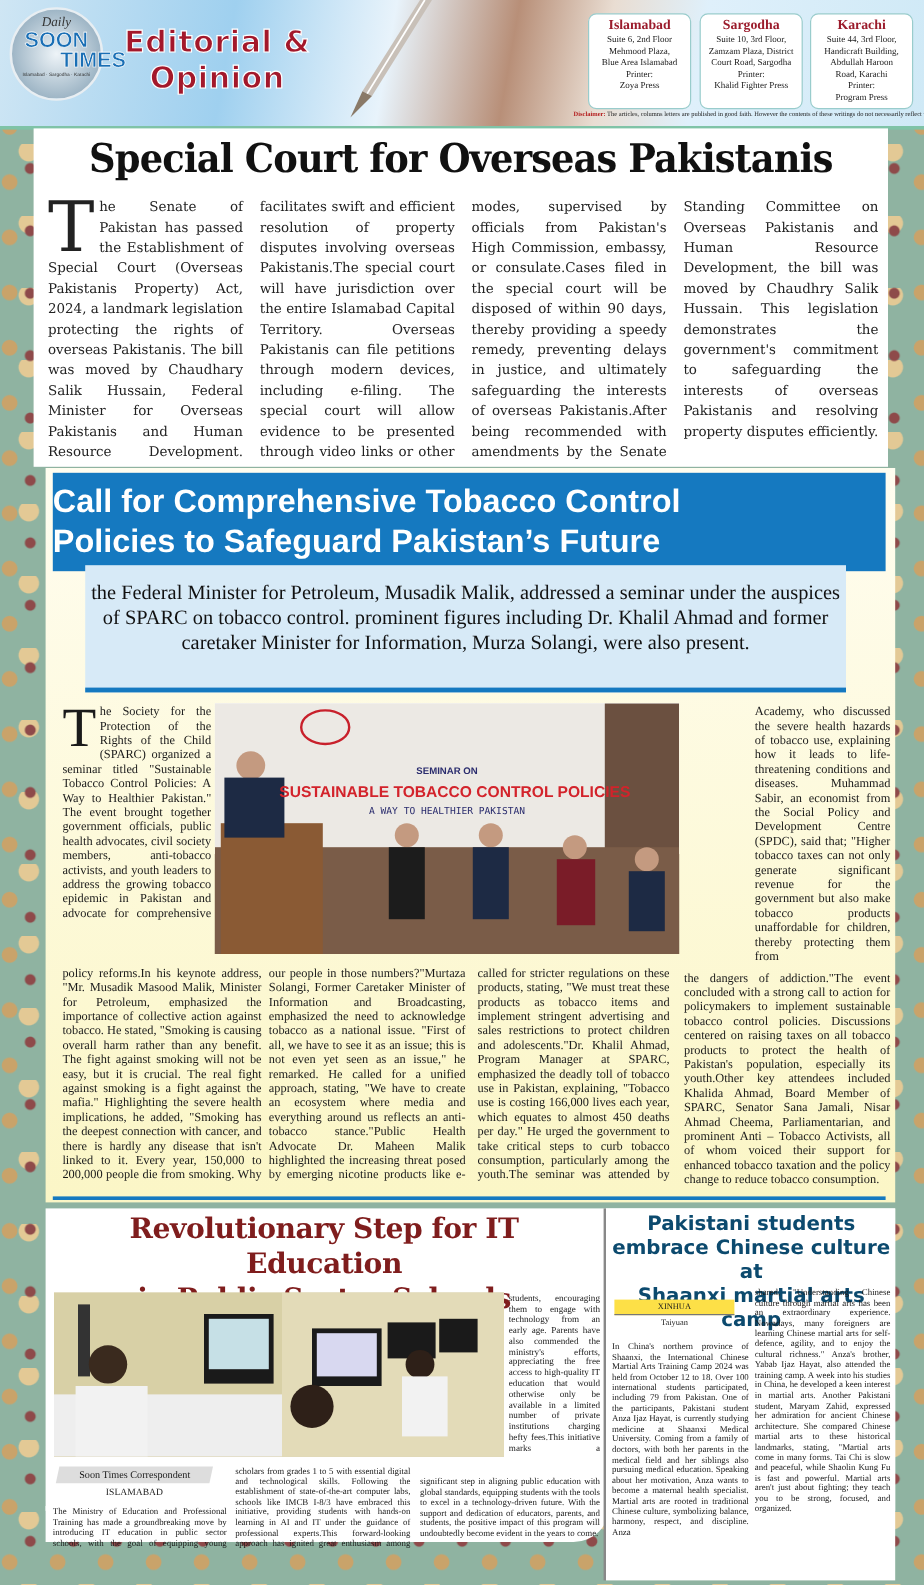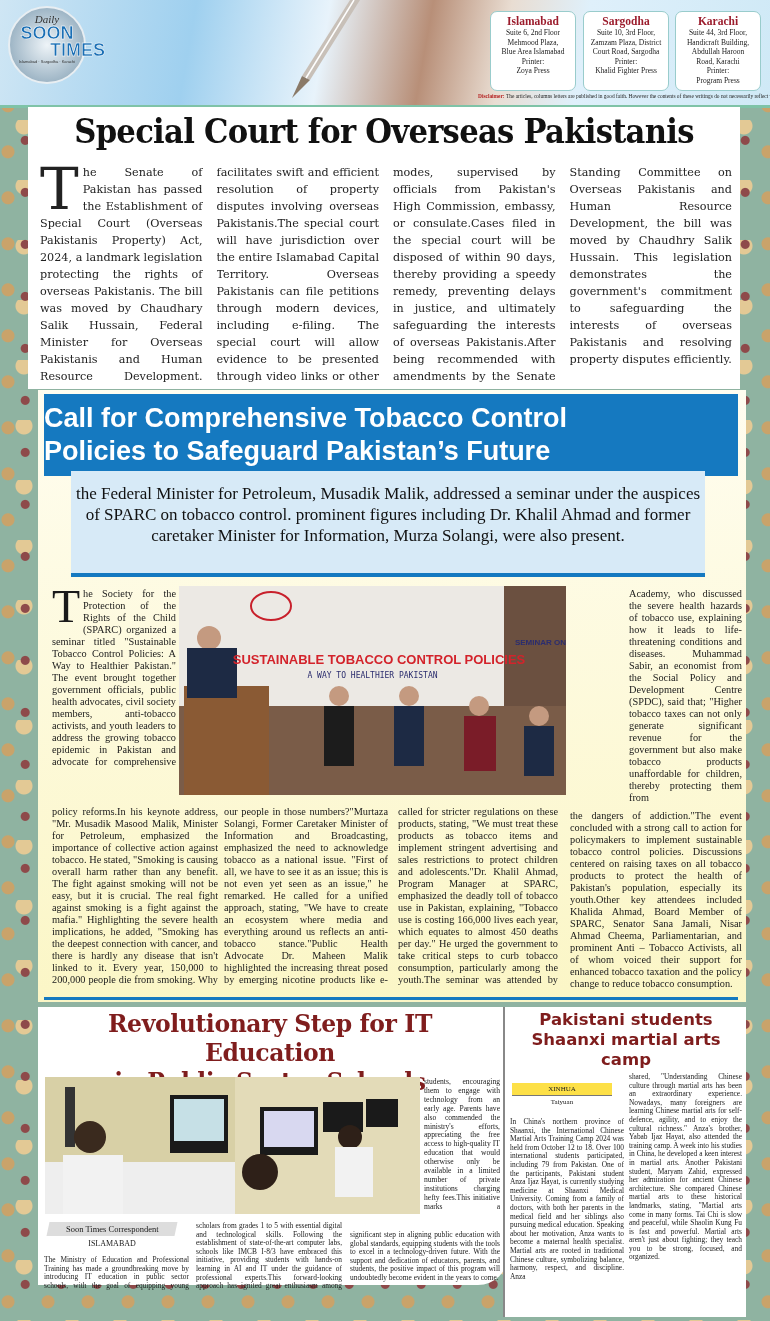--- a/index.html
+++ b/index.html
@@ -118,6 +118,10 @@
     <div class="soon">SOON</div>
     <div class="times">TIMES</div>
     <div class="tag">Islamabad · Sargodha · Karachi</div>
+  </div>
+  <div class="ed-title">
+    <div>Editorial &amp;</div>
+    <div>Opinion</div>
   </div>
   <svg class="pen" viewBox="0 0 80 104">
     <polygon points="70,0 80,0 30,80 22,76" fill="#c8c0b8"></polygon>

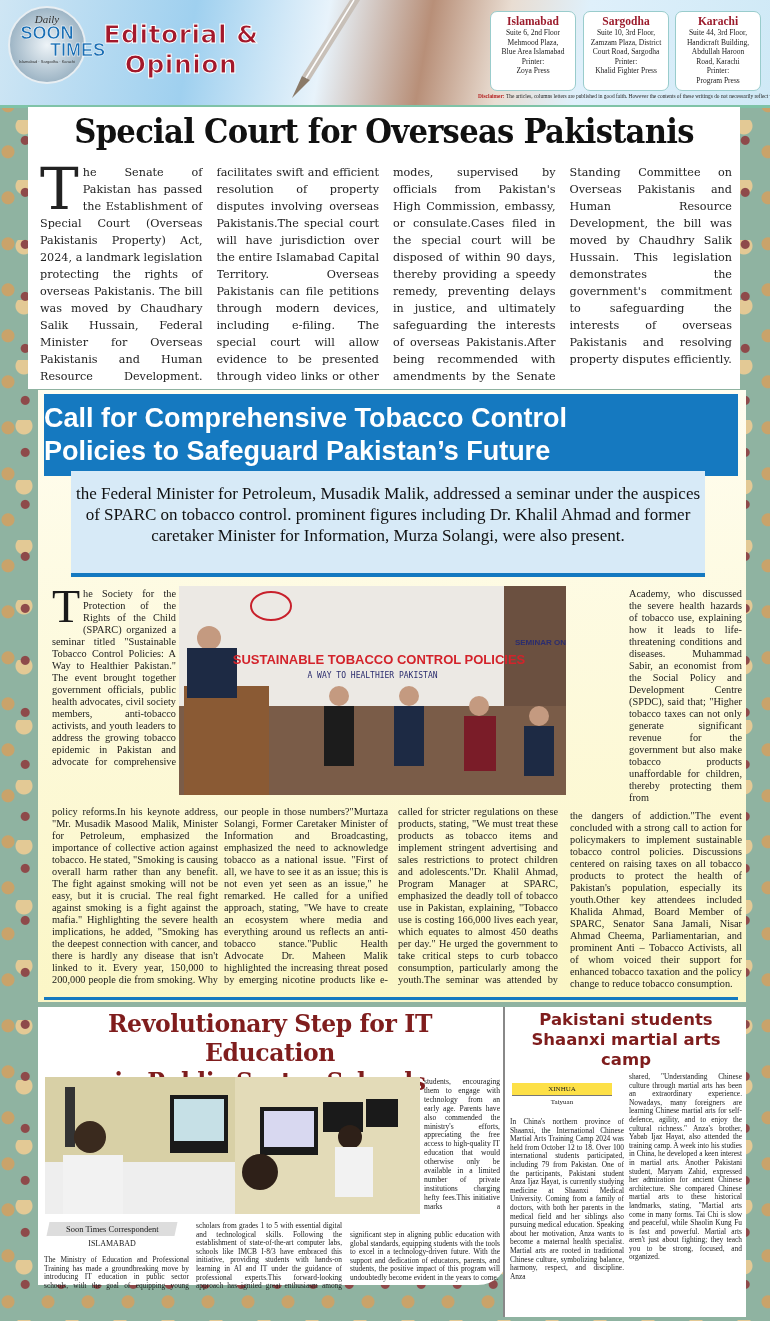--- a/index.html
+++ b/index.html
@@ -198,7 +198,7 @@
     <circle cx="360" cy="130" r="10" fill="#c49a80"></circle>
     <rect x="345" y="140" width="30" height="50" fill="#1d2a44"></rect>
   </svg>
-  <div style="position:absolute;left:0;top:52px;width:387px;text-align:right;font-family:'Liberation Sans',sans-serif;font-weight:bold;font-size:8px;color:#2b2d6e">SEMINAR ON</div>
+  <div style="position:absolute;left:0;top:52px;width:387px;text-align:center;font-family:'Liberation Sans',sans-serif;font-weight:bold;font-size:8px;color:#2b2d6e">SEMINAR ON</div>
   <div style="position:absolute;left:0;top:66px;width:400px;text-align:center;font-family:'Liberation Sans',sans-serif;font-weight:bold;font-size:13px;color:#d3232b">SUSTAINABLE TOBACCO CONTROL POLICIES</div>
   <div style="position:absolute;left:0;top:85px;width:387px;text-align:center;font-family:'DejaVu Sans Mono',monospace;font-size:8px;color:#2b2d6e">A WAY TO HEALTHIER PAKISTAN</div>
 </div>

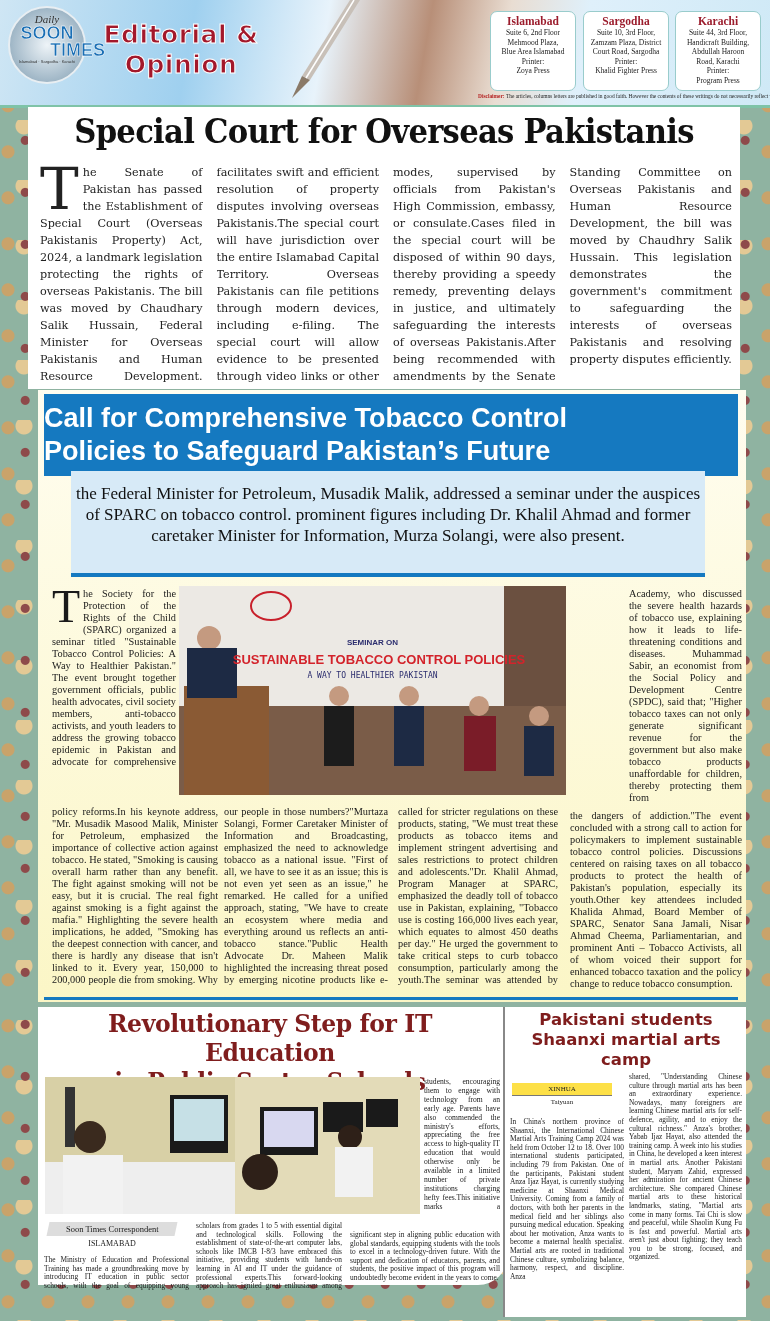--- a/index.html
+++ b/index.html
@@ -103,7 +103,7 @@
   .divider-v { position: absolute; left: 503px; top: 1007px; width: 2px; height: 310px; background: #888; }
   .h-chn {
     position: absolute; left: 508px; top: 1010px; width: 236px; text-align: center;
-    font-family: "DejaVu Sans", sans-serif; font-size: 16.5px; line-height: 20px; color: #7f1d1d;
+    font-family: "DejaVu Sans", sans-serif; font-size: 16.5px; line-height: 20px; color: #0c4a6e;
   }
   .chn-panel { position: absolute; left: 505px; top: 1007px; width: 241px; height: 310px; background: #fff; }
   .xinhua { position: absolute; left: 512px; top: 1083px; width: 100px; height: 13px; background: #fde047; font-size: 7px; text-align: center; line-height: 13px; border-bottom: 1px solid #777; }

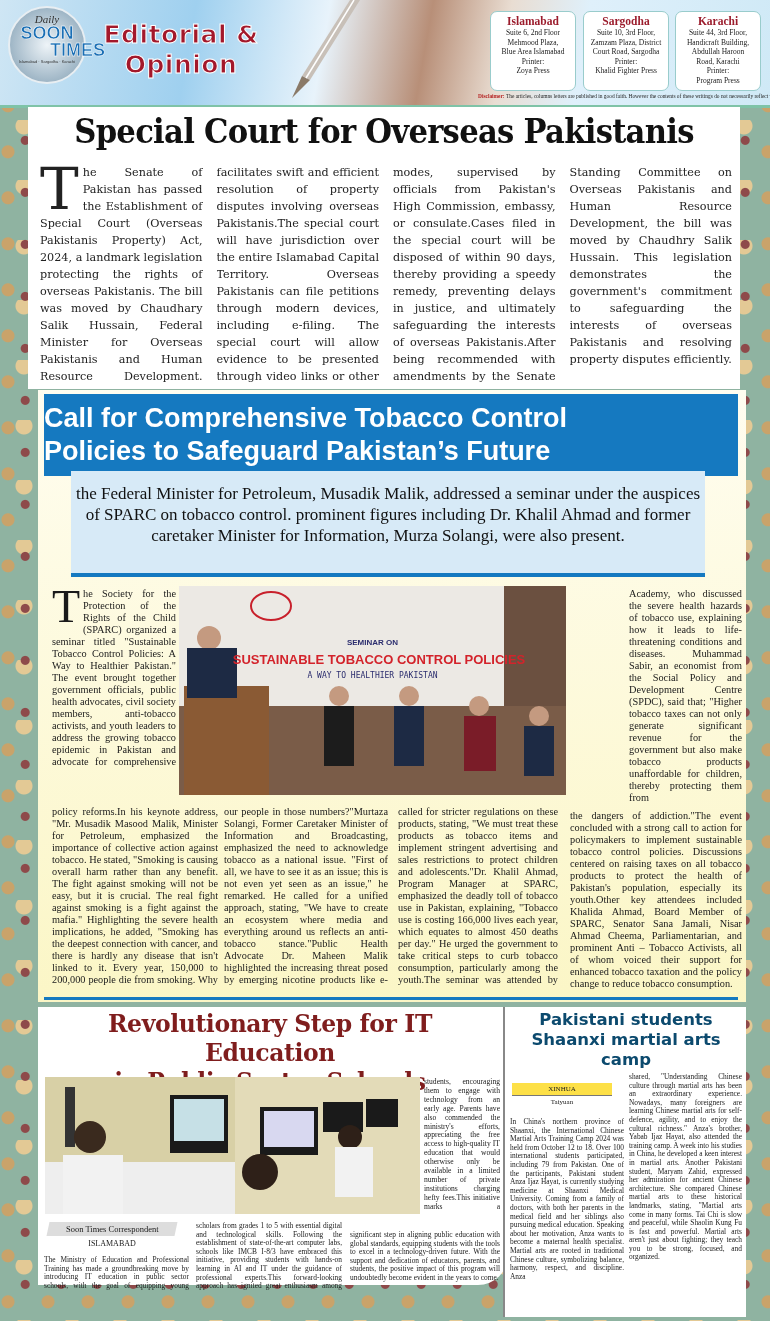--- a/index.html
+++ b/index.html
@@ -251,6 +251,7 @@
 
 <h2 class="h-chn">
   <div>Pakistani students</div>
+  <div>embrace Chinese culture at</div>
   <div>Shaanxi martial arts camp</div>
 </h2>
 <div class="xinhua">XINHUA</div>

